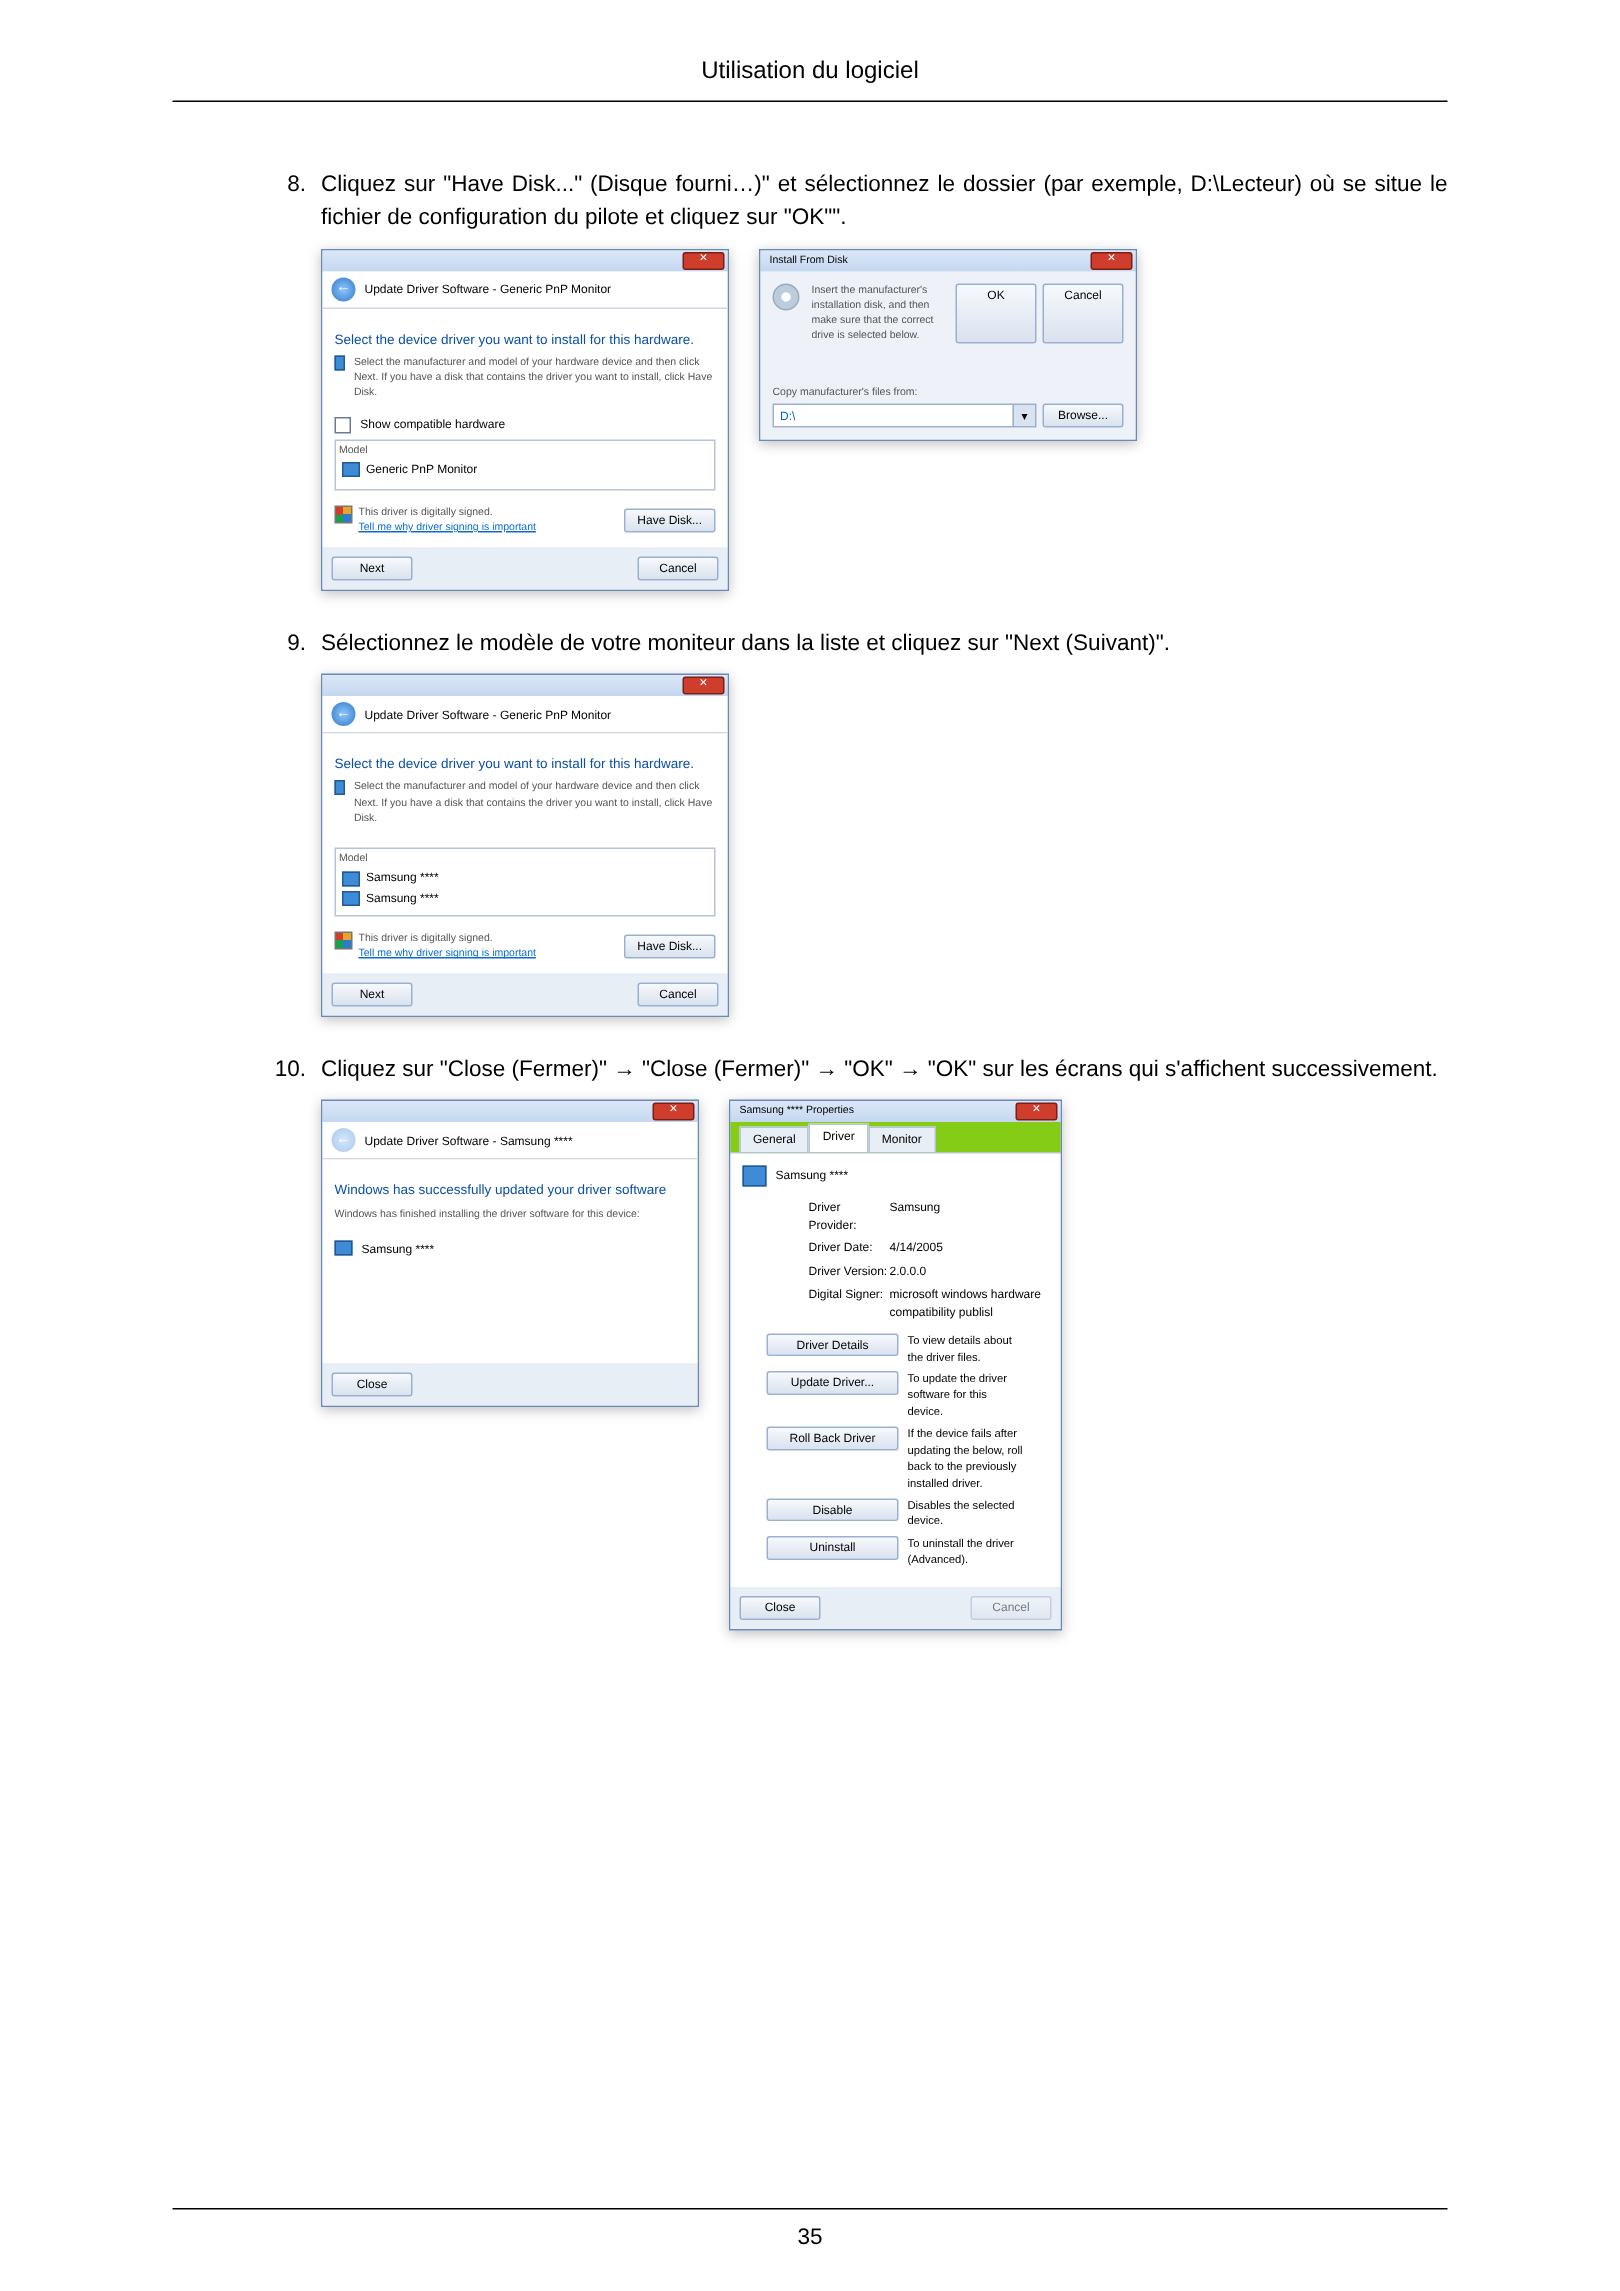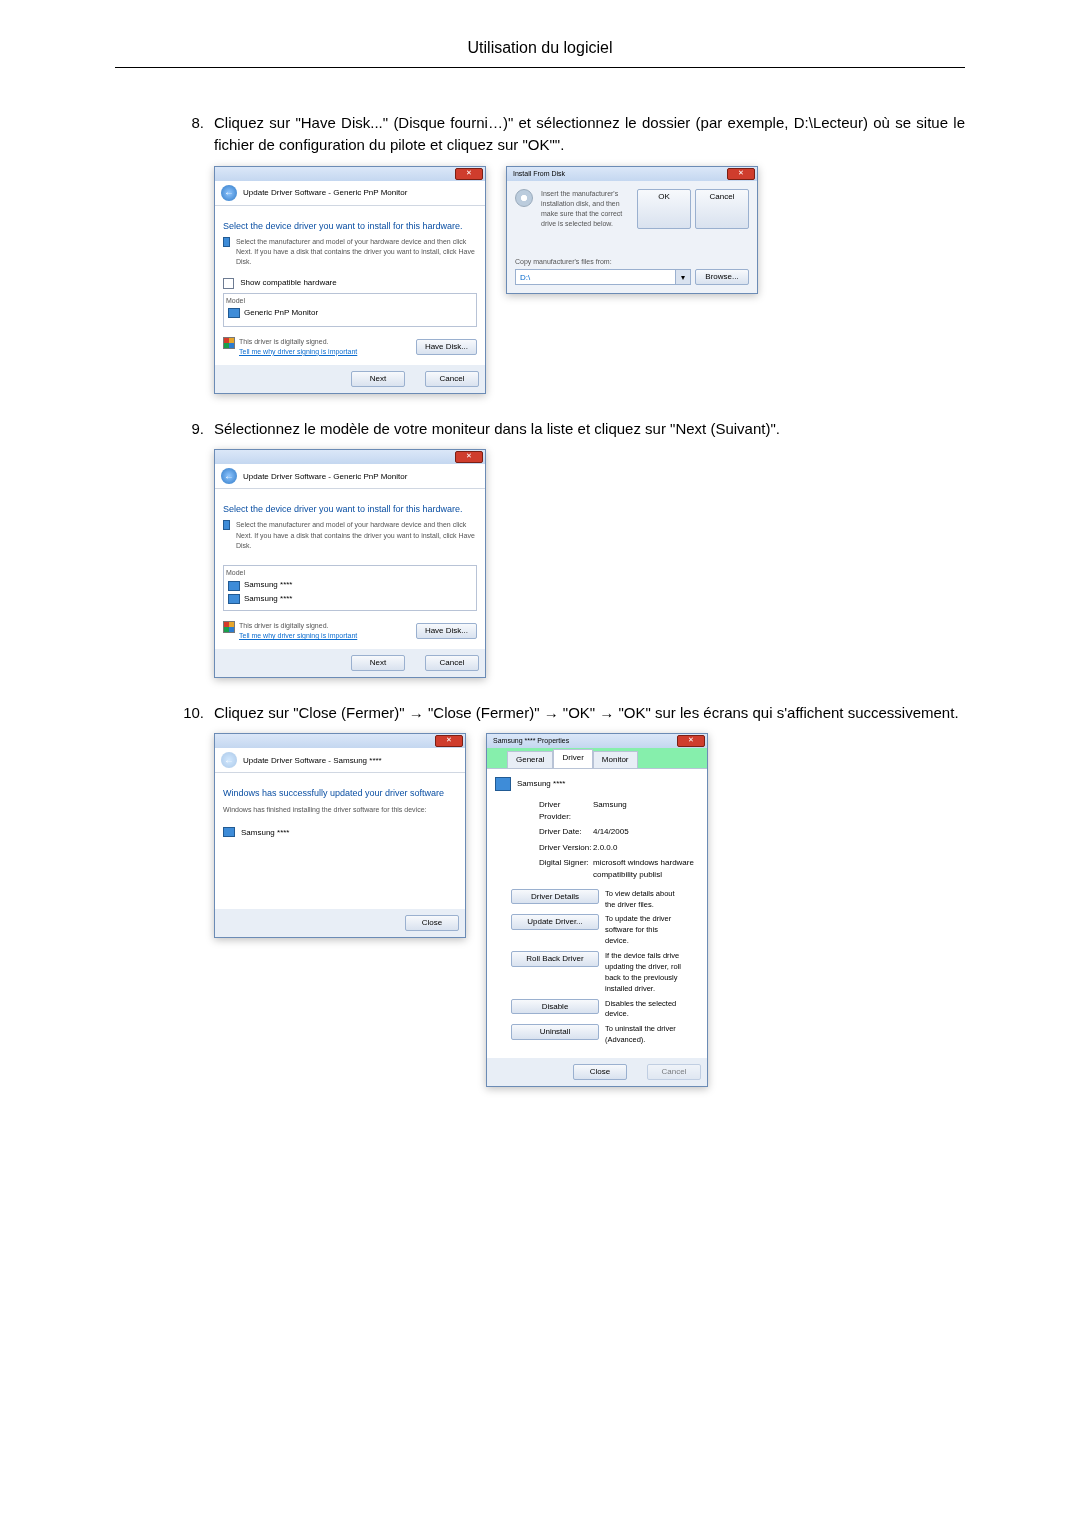--- a/index.html
+++ b/index.html
@@ -128,7 +128,7 @@
     min-width: 36px;
     text-align: center;
   }
-  .btn-row { display: flex; justify-content: flex-end; gap: 20px; padding: 6px; }
+  .btn-row { display: flex; justify-content: space-between; gap: 10px; padding: 6px; }
   .shield {
     width: 10px; height: 10px;
     background: conic-gradient(#e7a62a 0 90deg,#2c7bcf 90deg 180deg,#19a04a 180deg 270deg,#d63a2a 270deg 360deg);

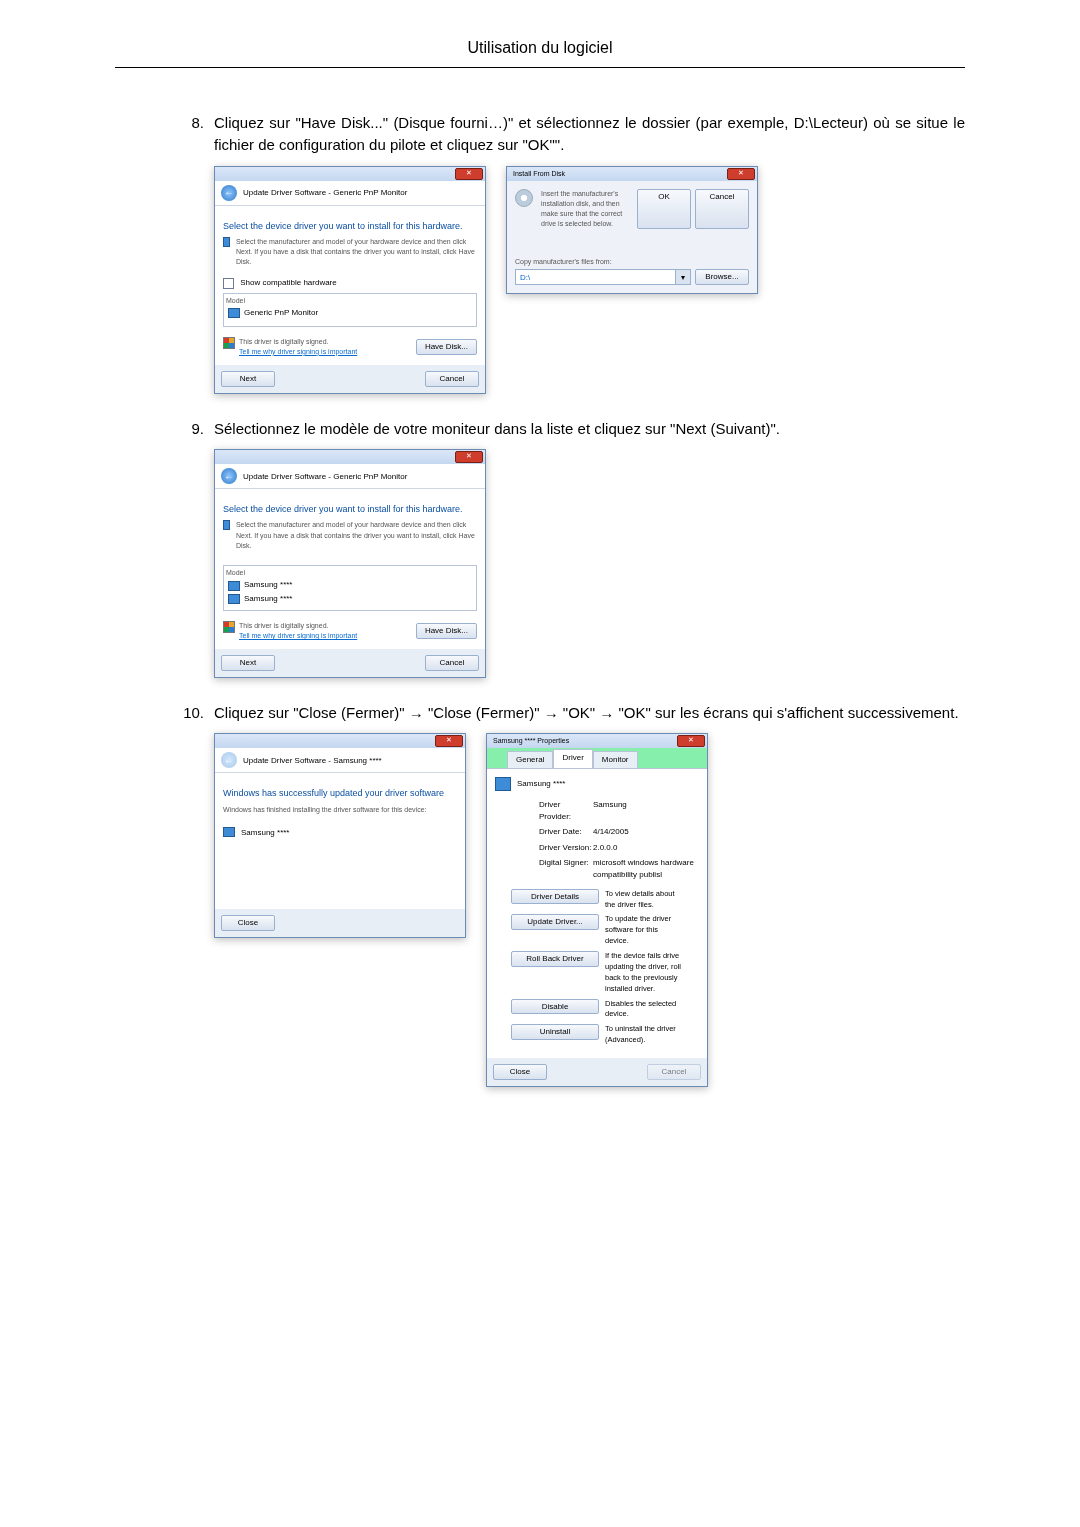--- a/index.html
+++ b/index.html
@@ -158,7 +158,7 @@
     cursor: pointer;
   }
   .tabstrip {
-    display: flex; gap: 0; padding-left: 20px; background: #86efac;
+    display: flex; gap: 0; padding-left: 6px; background: #84cc16;
     border-bottom: 1px solid #b8c3d6;
   }
   .tab {

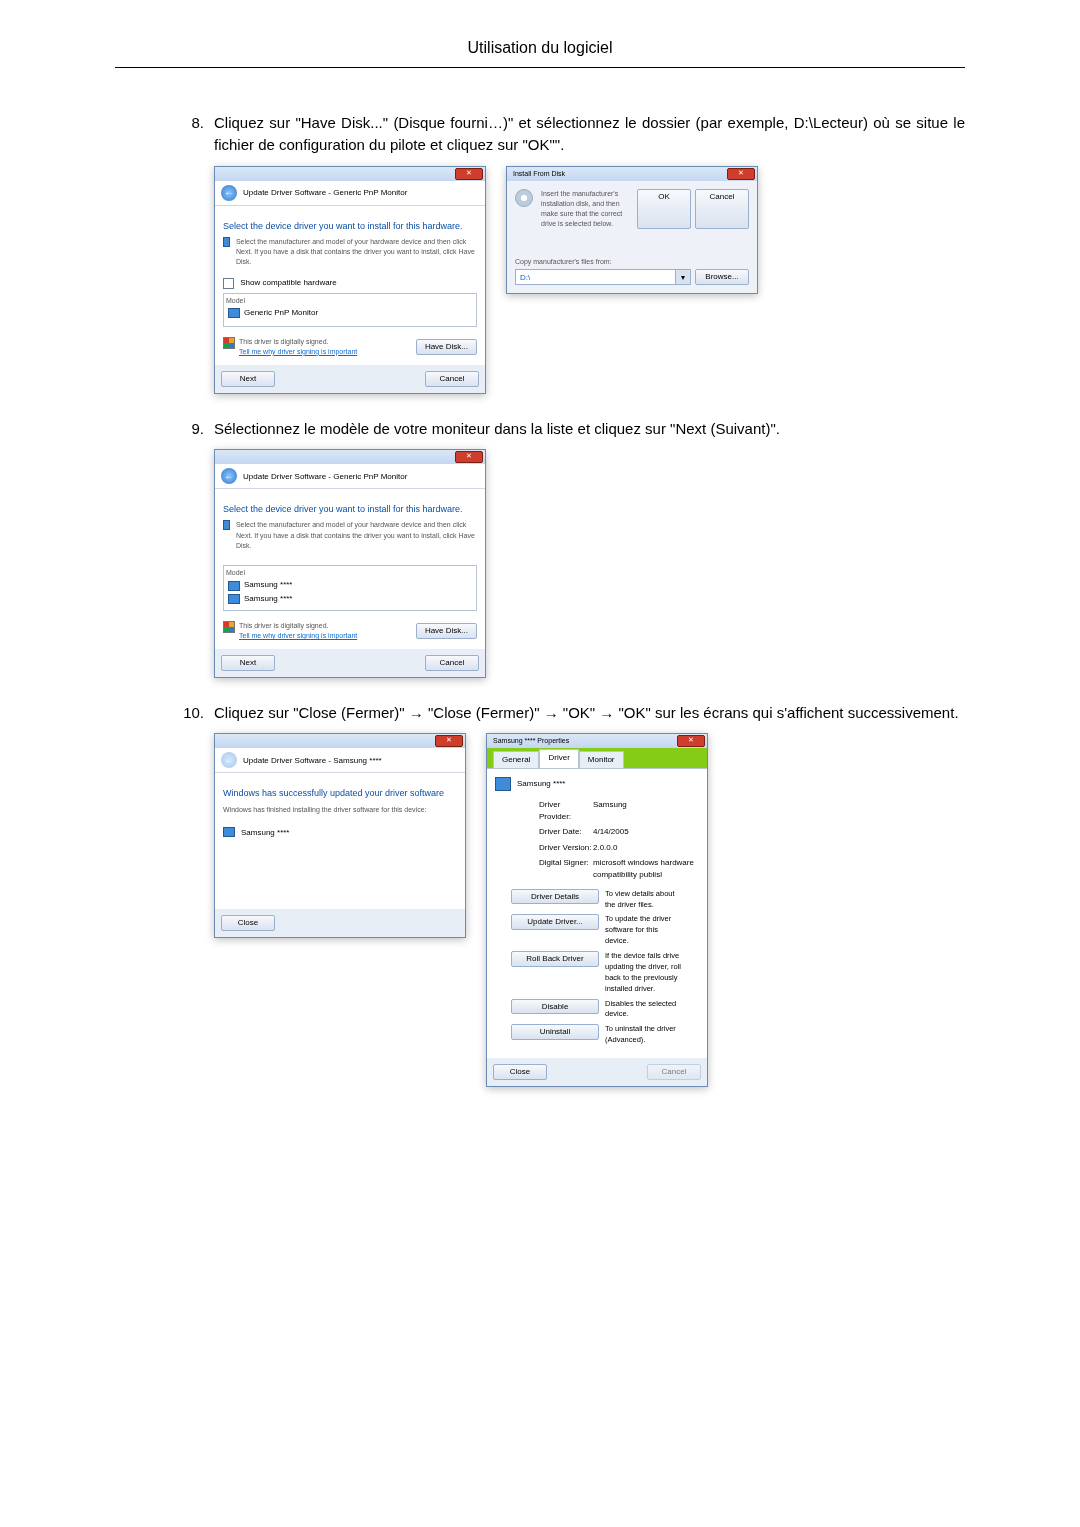--- a/index.html
+++ b/index.html
@@ -391,7 +391,7 @@
           </div>
           <div class="drow">
             <div class="btn">Roll Back Driver</div>
-            <div class="desc">If the device fails drive updating the driver, roll back to the previously installed driver.</div>
+            <div class="desc">If the device fails after updating the below, roll back to the previously installed driver.</div>
           </div>
           <div class="drow">
             <div class="btn">Disable</div>

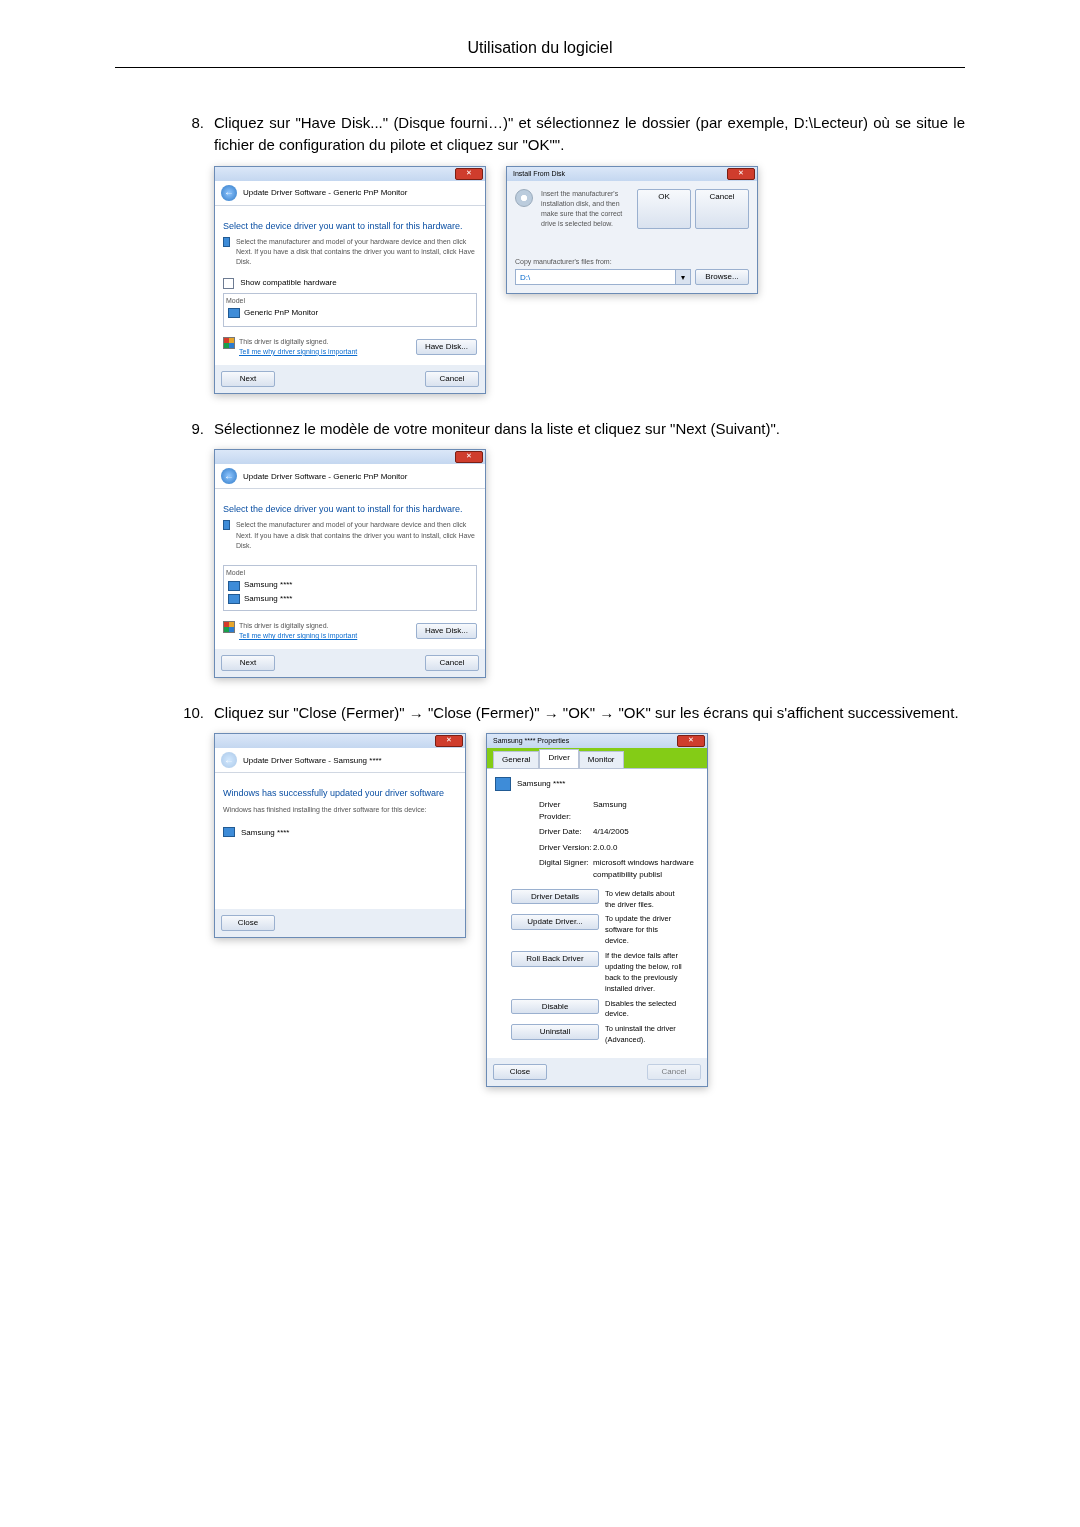--- a/index.html
+++ b/index.html
@@ -410,6 +410,7 @@
     </div>
   </div>
 
+  <div class="footer">35</div>
 </div>
 
 </body></html>

